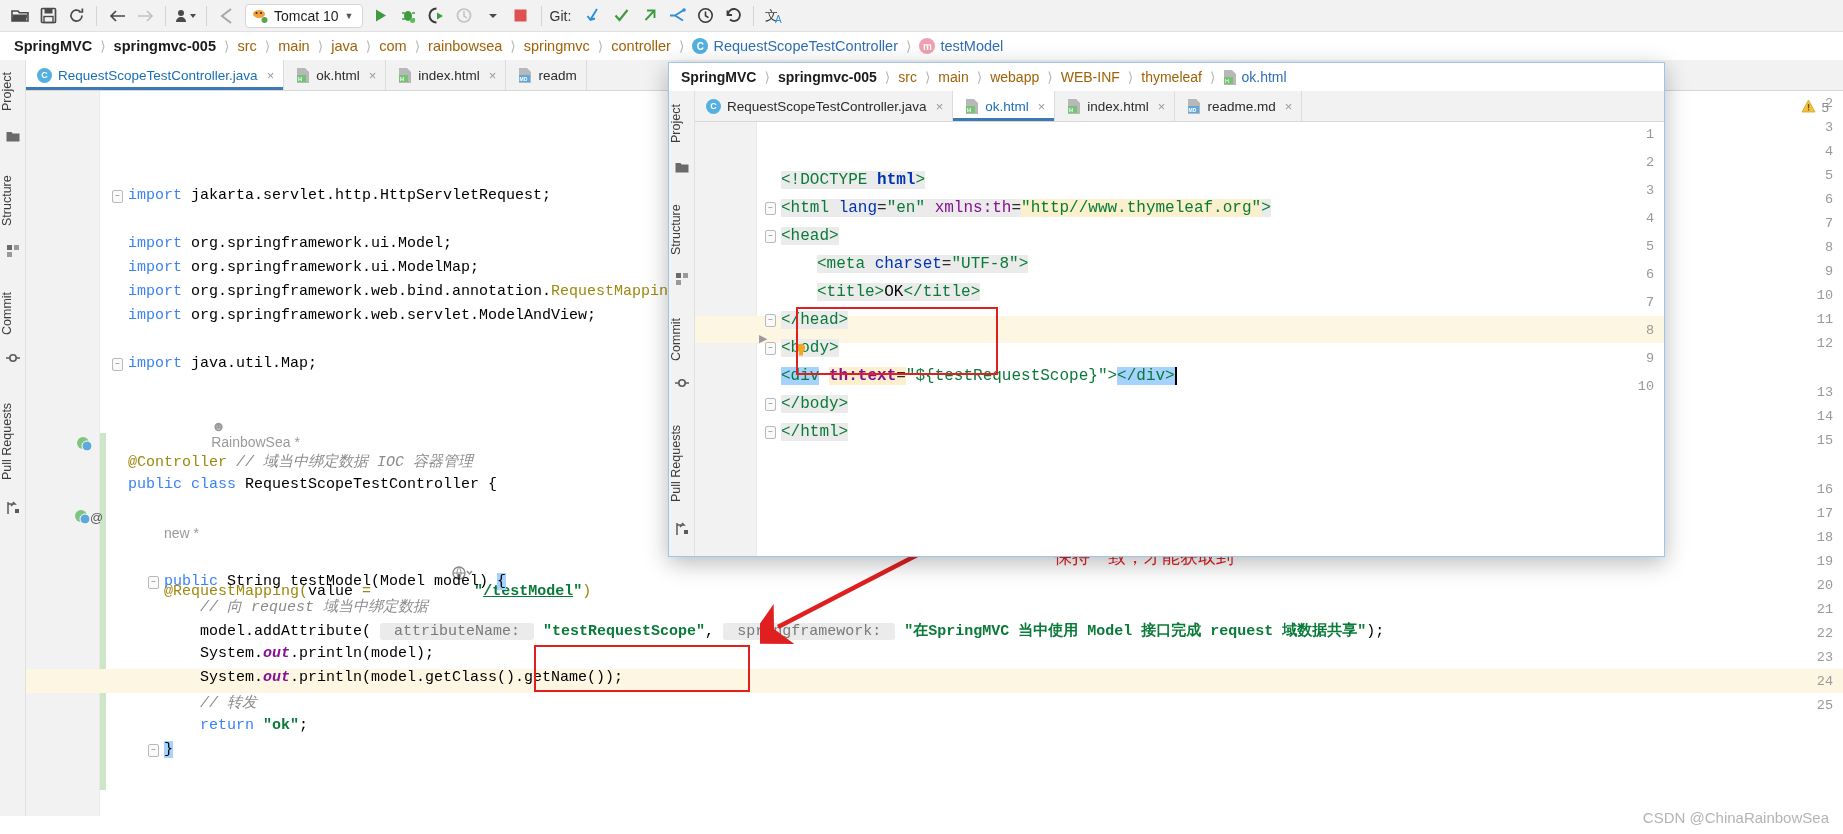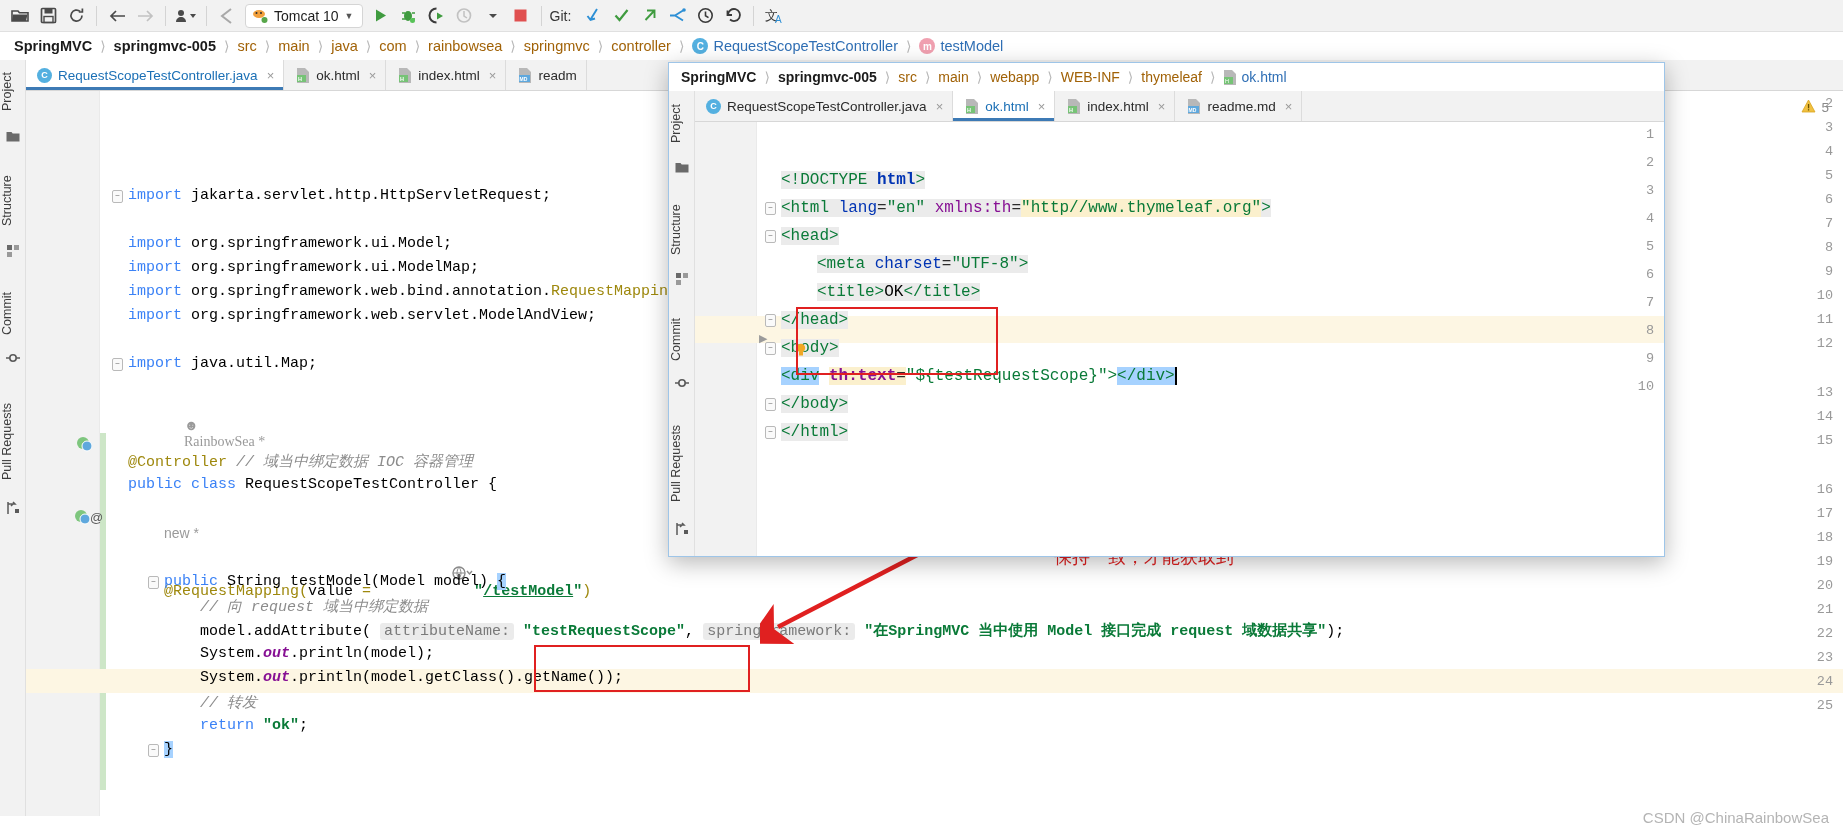--- a/index.html
+++ b/index.html
@@ -514,7 +514,7 @@
       <div class="cl" style="top:170px"><span class="hl-kw">import</span> org.springframework.web.servlet.ModelAndView;</div>
       <div class="cl" style="top:218px"><span class="fold">–</span><span class="hl-kw">import</span> java.util.Map;</div>
 
-      <div class="cl" style="top:265px;font-family:Liberation Serif, serif;font-size:14px;color:#9a9a9a;left:28px">
+      <div class="cl" style="top:265px;font-family:Liberation Sans, sans-serif;font-size:14px;color:#9a9a9a;left:52px">
         <span>☻</span>
         <span>RainbowSea *</span>
       </div>

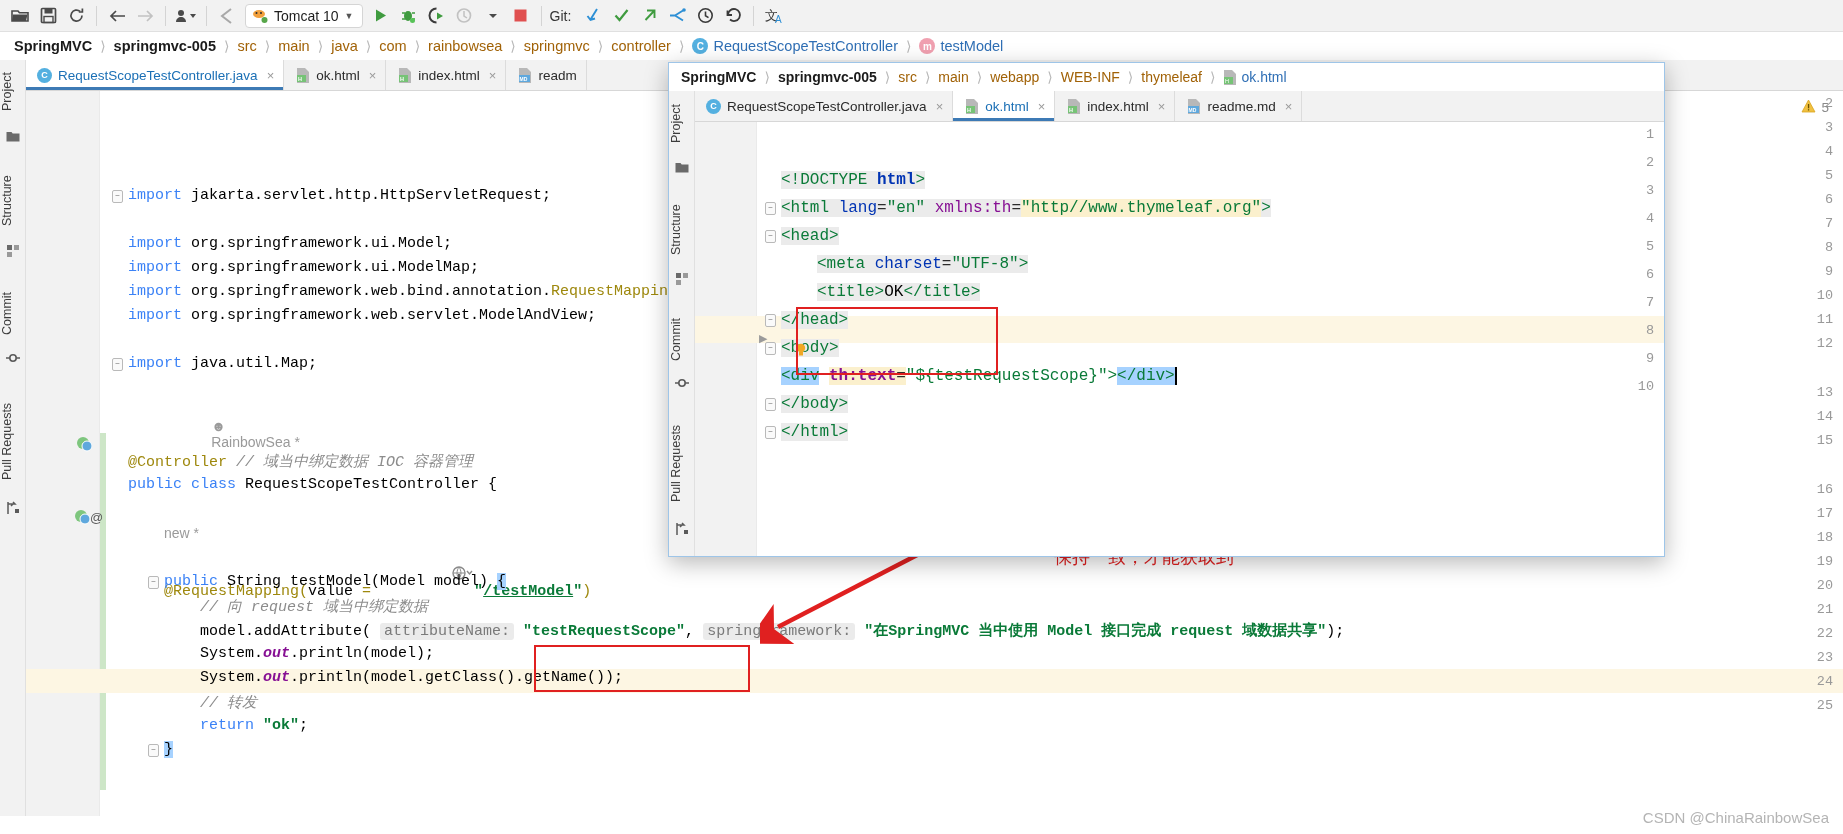--- a/index.html
+++ b/index.html
@@ -138,7 +138,7 @@
   .hl-str { color: #0a7a38; font-weight: bold; }
   .hl-cmt { color: #8c8c8c; font-style: italic; }
   .hl-field { color: #871094; font-style: italic; font-weight:bold; }
-  .hl-param { color: #7a7a7a; background:#ebebeb; border-radius:3px; padding:0 4px;}
+  .hl-param { color: #7a7a7a; background:#ebebeb; border-radius:3px; padding:0 14px;}
   .hl-gold { color: #9e880d; }
   .hl-link { color: #0a7a38; font-weight:bold; text-decoration: underline; }
   .fold {

